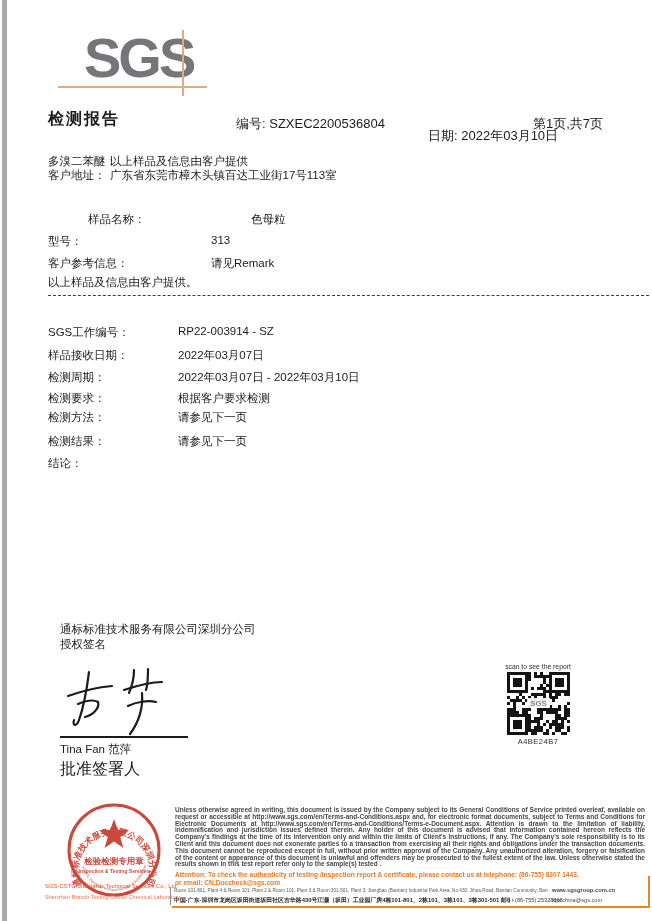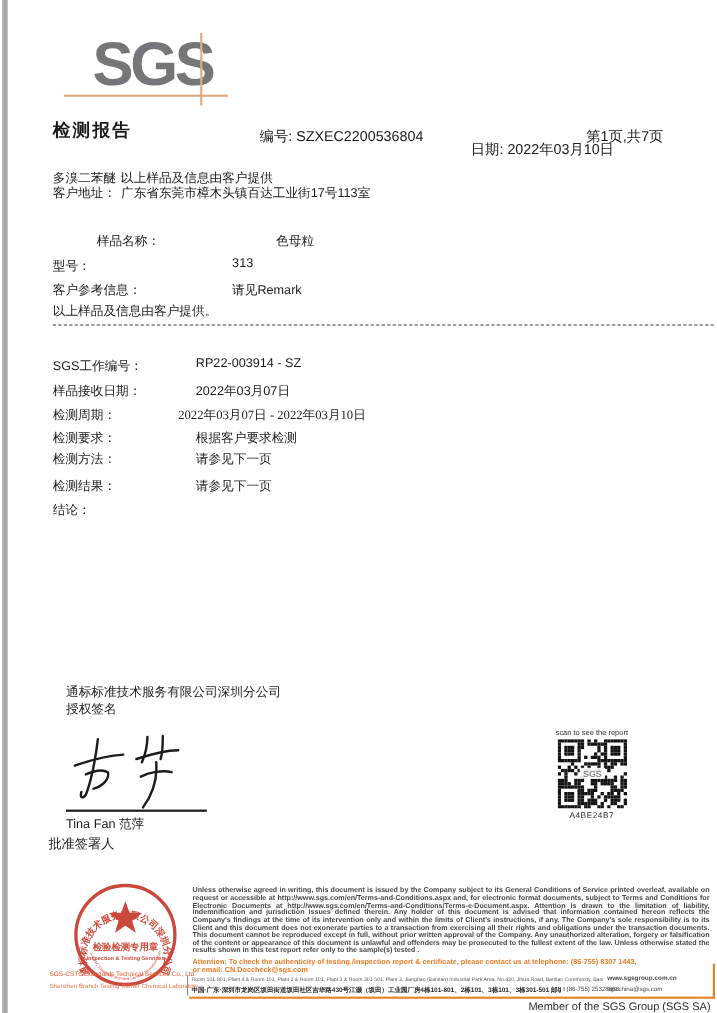--- a/index.html
+++ b/index.html
@@ -101,7 +101,7 @@
   </div>
   <div class="row" style="left:48px;top:370px;">
     <span>检测周期：</span>
-    <span class="val" style="left:114px;font-family:Liberation Serif, serif;">2022年03月07日 - 2022年03月10日</span>
+    <span class="val" style="left:130px;">2022年03月07日 - 2022年03月10日</span>
   </div>
   <div class="row" style="left:48px;top:391px;">
     <span>检测要求：</span>

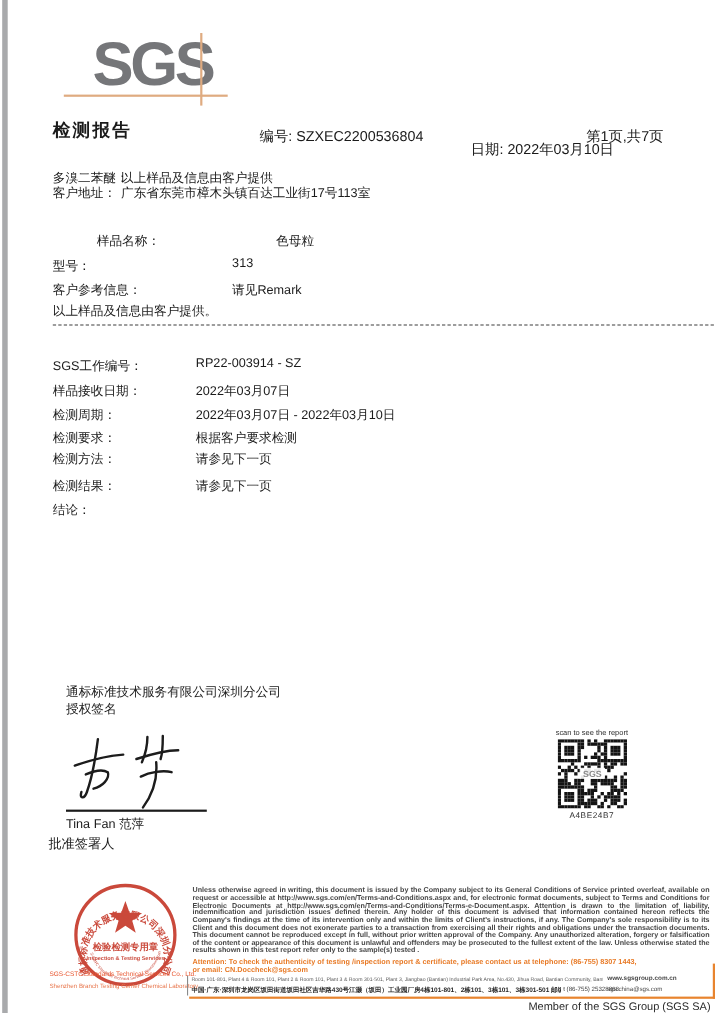--- a/index.html
+++ b/index.html
@@ -29,7 +29,7 @@
   .sig-svg{left:62px;top:662px;}
   .sig-line{left:60px;top:736px;width:128px;height:2px;background:#1b1b1b;}
   .signer-name{left:60px;top:742px;font-size:11.5px;}
-  .signer-role{left:44px;top:759px;font-size:12px;}
+  .signer-role{left:60px;top:759px;font-size:16px;}
   
   .qr-caption{left:498px;top:663px;width:80px;text-align:center;font-size:6.8px;color:#2e2e2e;}
   .qr-box{left:507px;top:672px;width:63px;height:63px;}

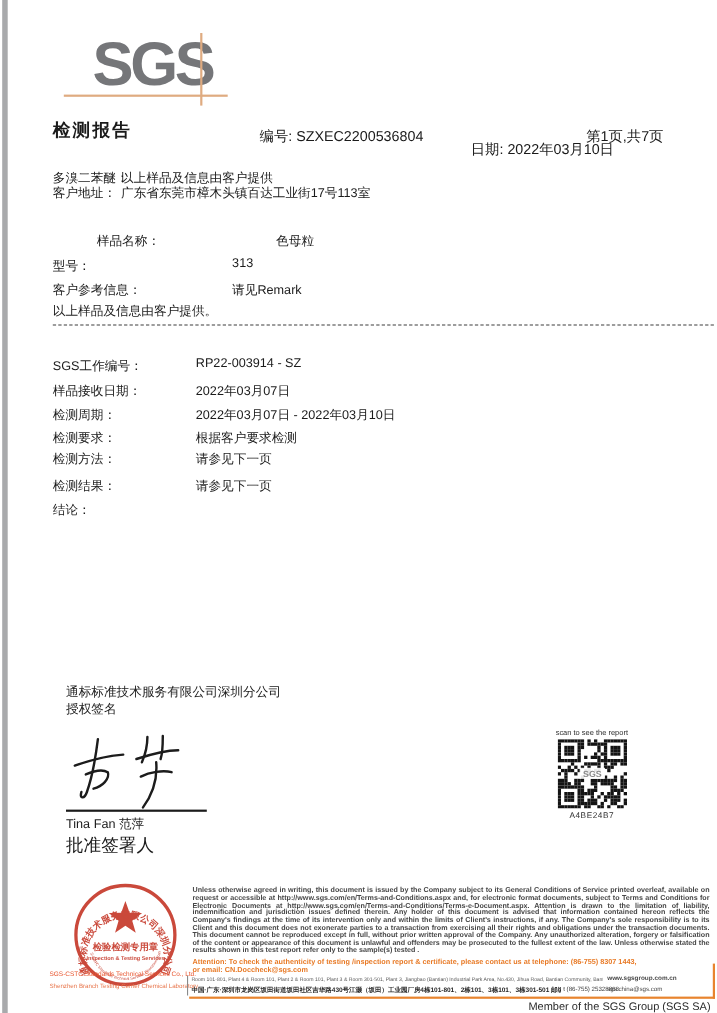--- a/index.html
+++ b/index.html
@@ -422,7 +422,6 @@
   <div class="abs f-email">sgs.china@sgs.com</div>
   <div class="abs f-orange-rule"></div>
   <div class="abs f-orange-vert"></div>
-  <div class="abs f-member">Member of the SGS Group (SGS SA)</div>
 </div>
 
 </body></html>

